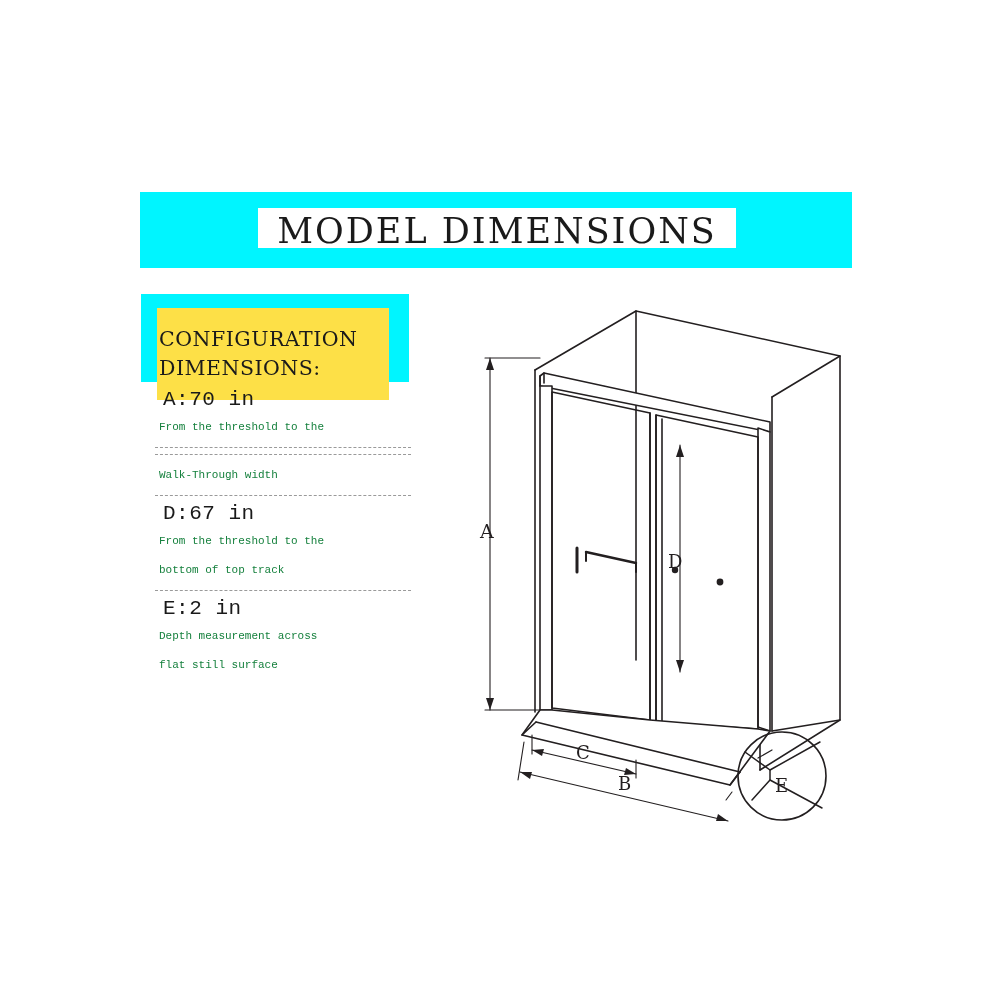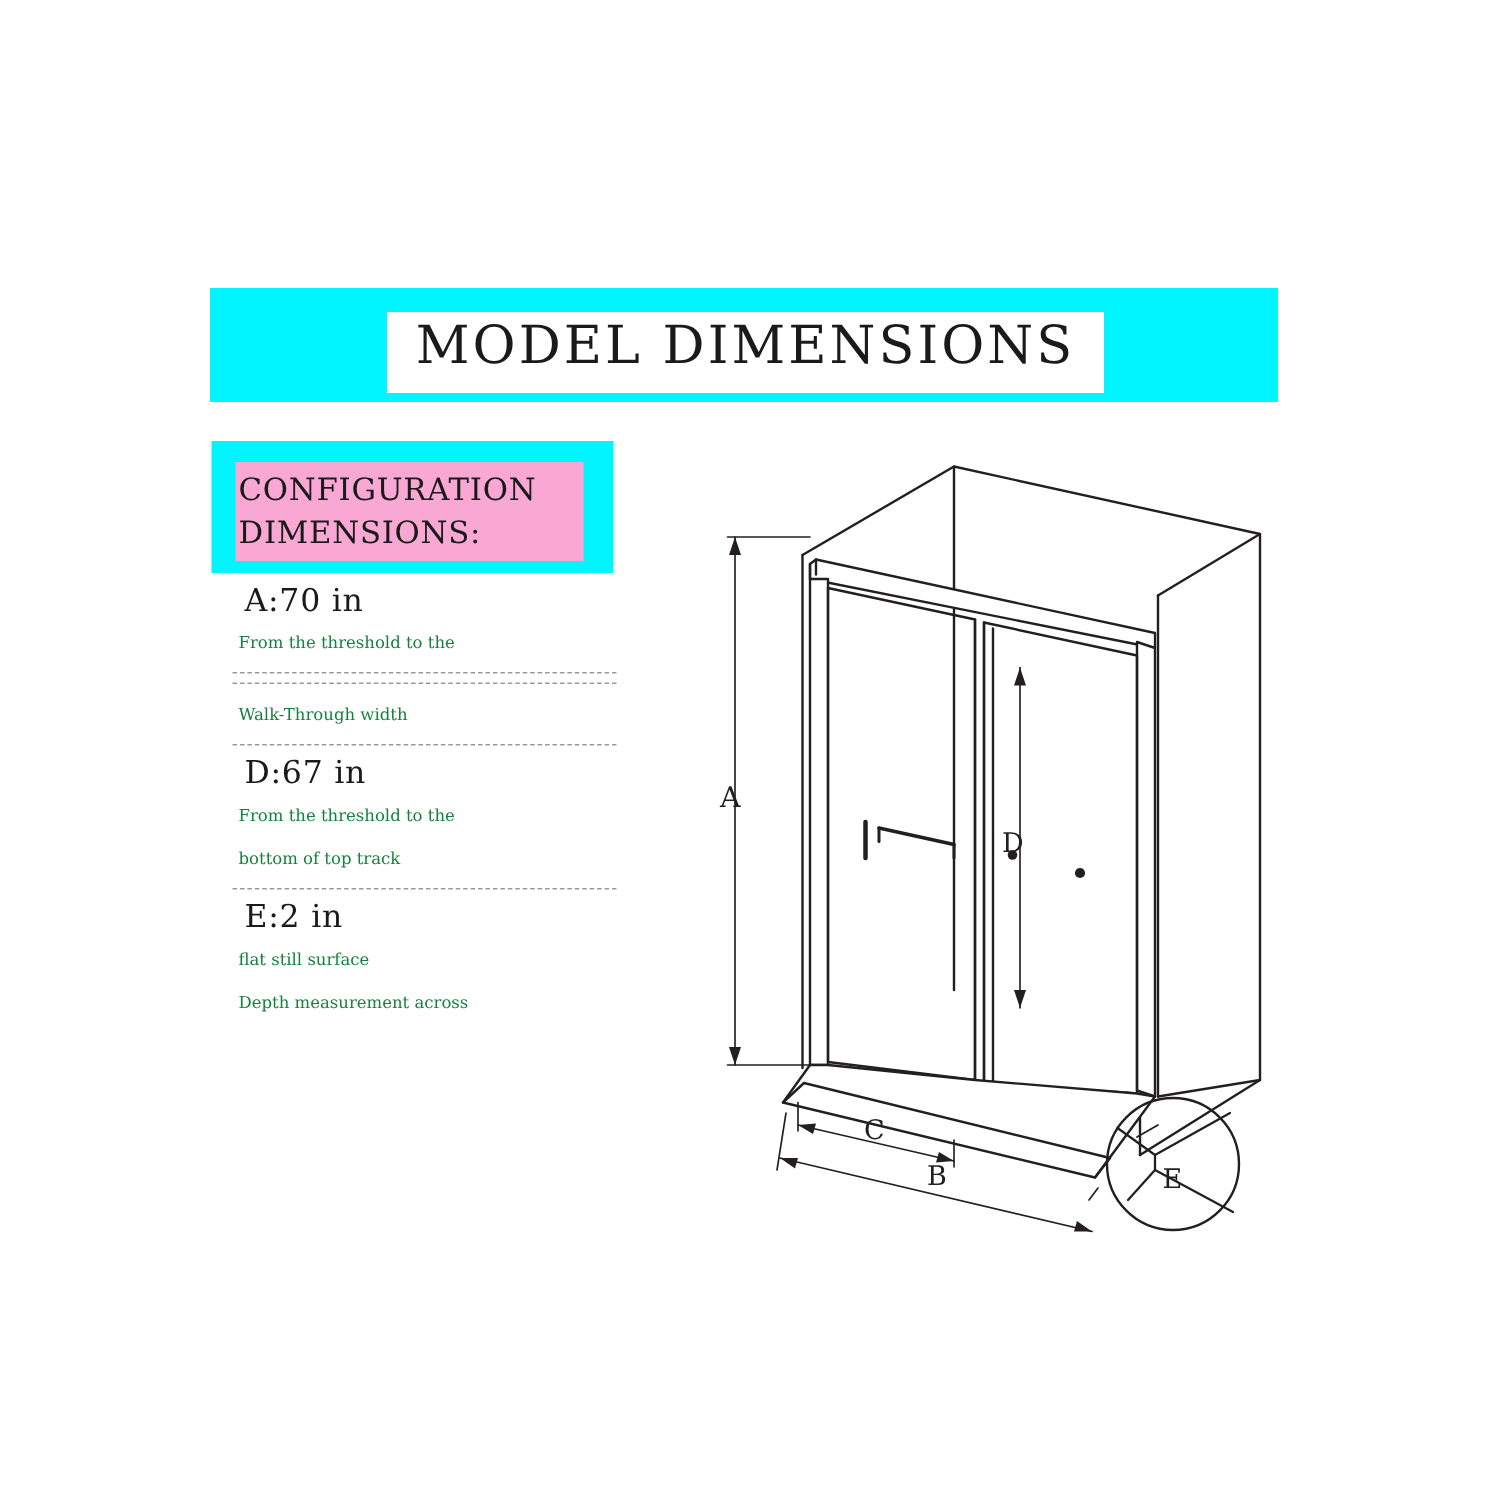--- a/index.html
+++ b/index.html
@@ -30,7 +30,7 @@
     left: 258px;
     top: 208px;
     width: 478px;
-    height: 54px;
+    height: 40px;
     background: #ffffff;
     color: #1a1a1a;
     font-size: 35px;

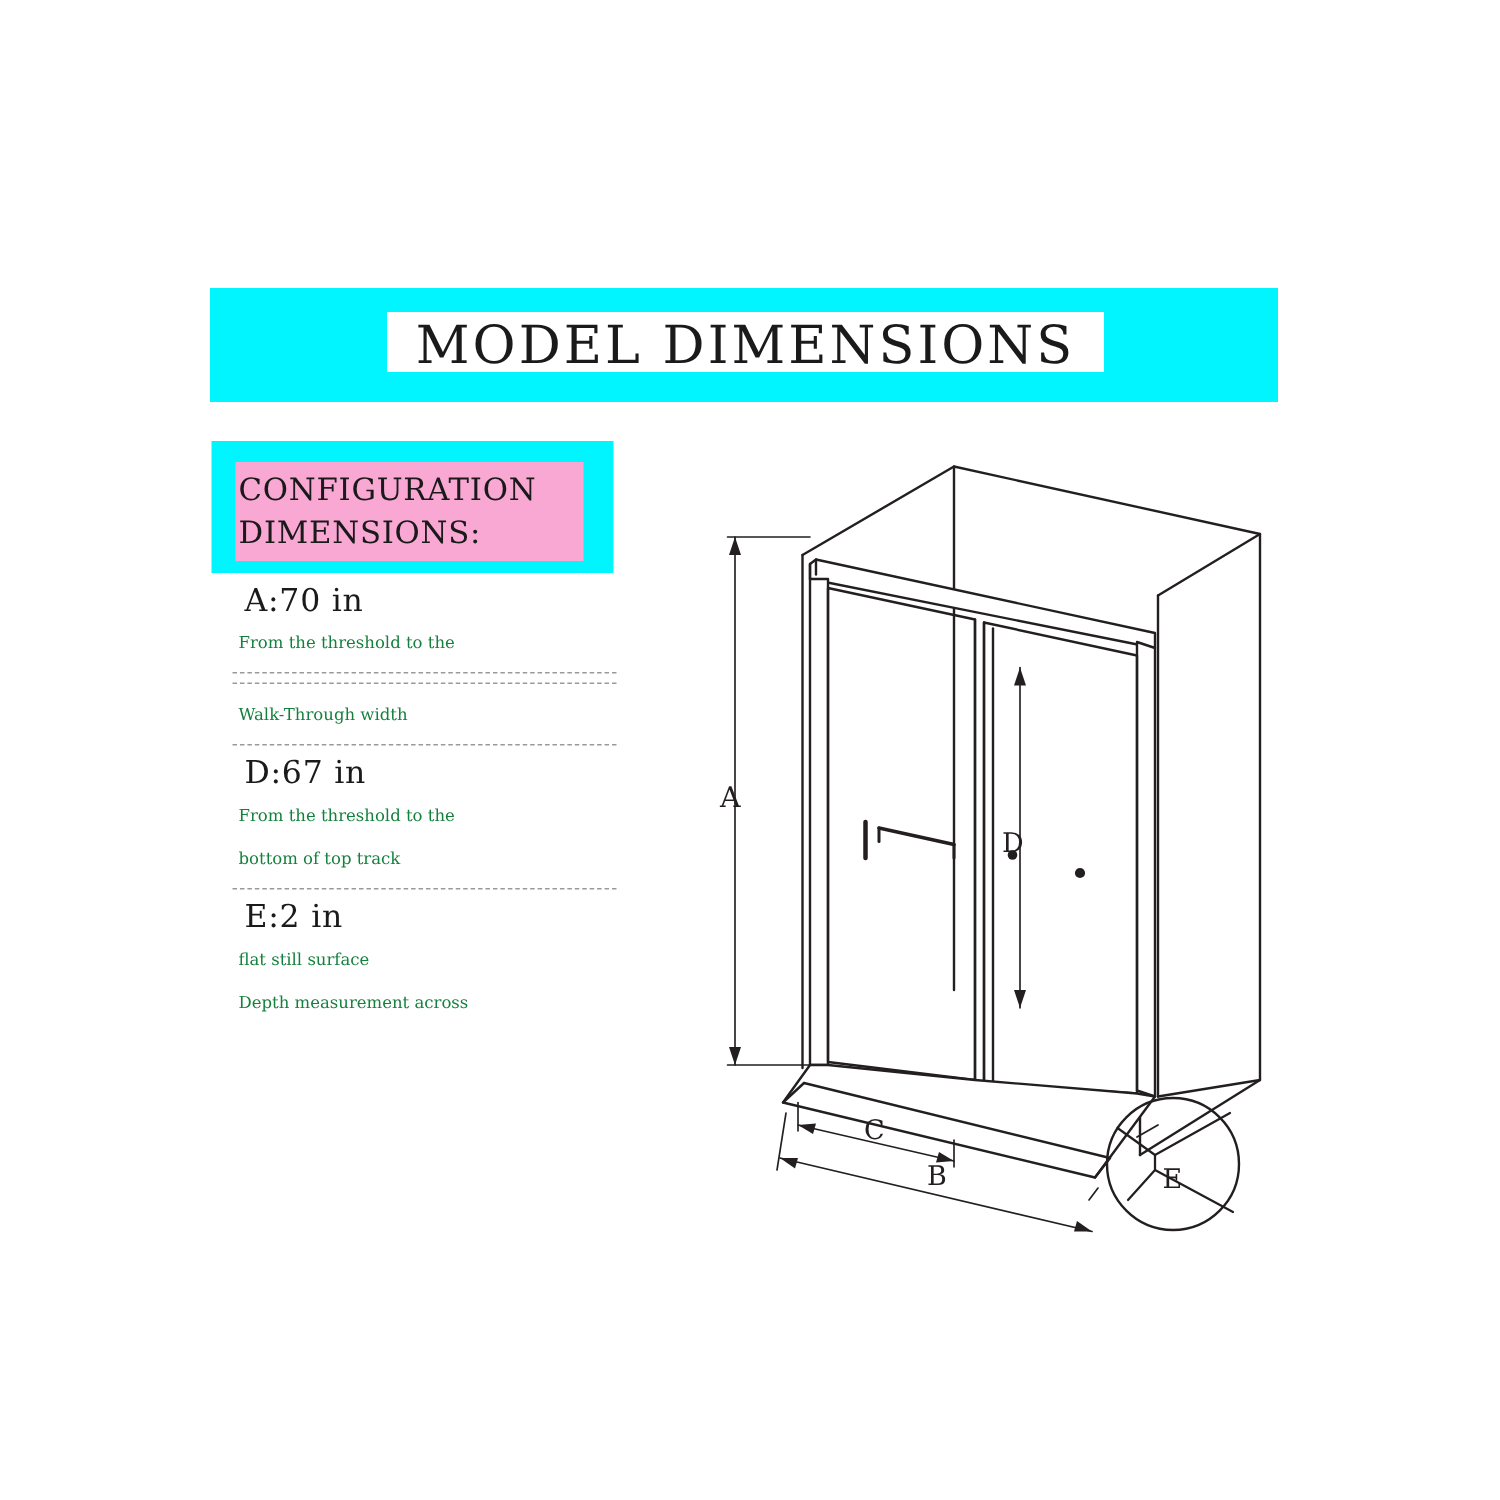--- a/index.html
+++ b/index.html
@@ -54,12 +54,12 @@
     left: 157px;
     top: 308px;
     width: 228px;
-    background: #f9a8d4;
+    background: #fde047;
     color: #1a1a1a;
     font-size: 20.5px;
     line-height: 29px;
     letter-spacing: 0.5px;
-    padding: 4px 2px;
+    padding: 17px 2px;
   }
 
   

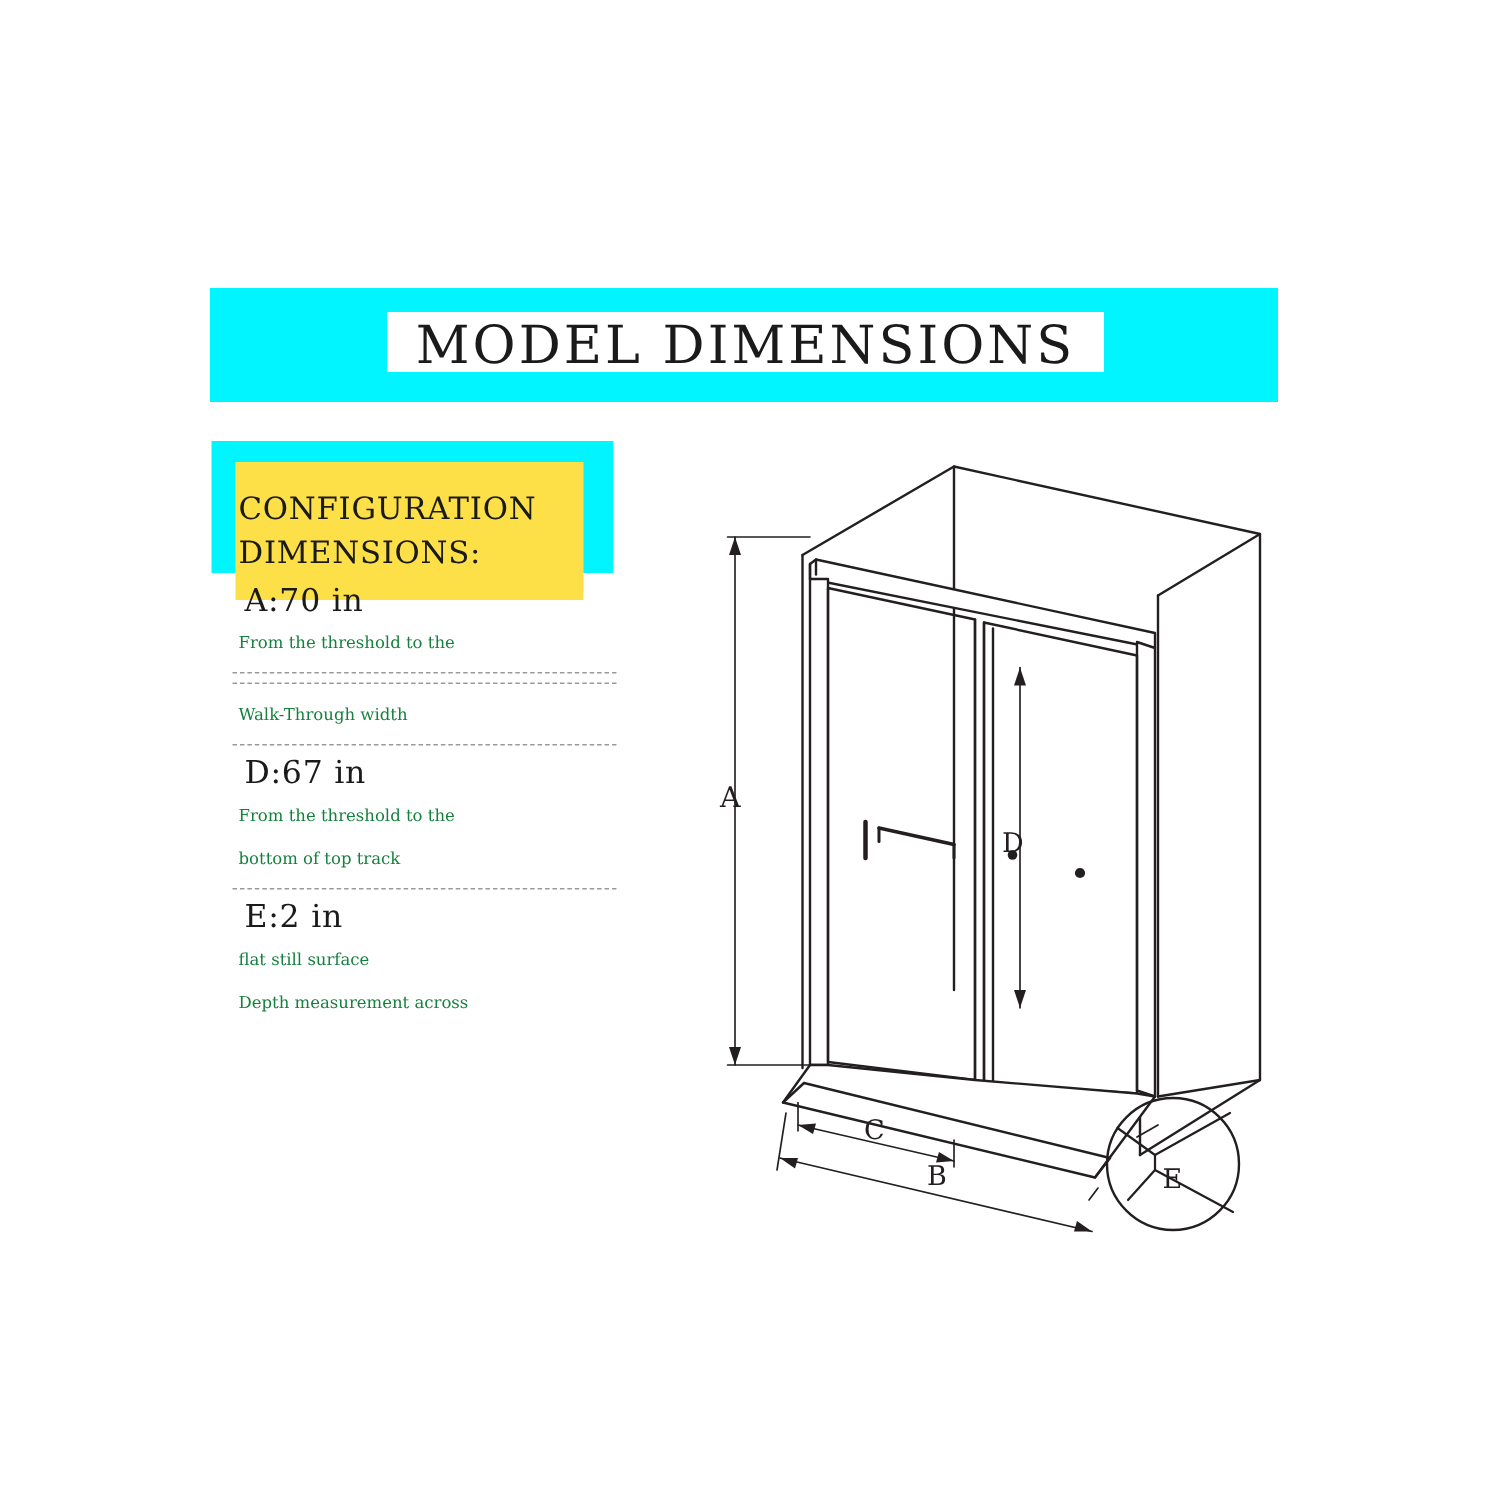--- a/index.html
+++ b/index.html
@@ -68,6 +68,7 @@
     left: 155px;
     top: 388px;
     width: 256px;
+    font-family: Liberation Mono, monospace;
   }
   .spec-item { position: relative; }
   .spec-title {

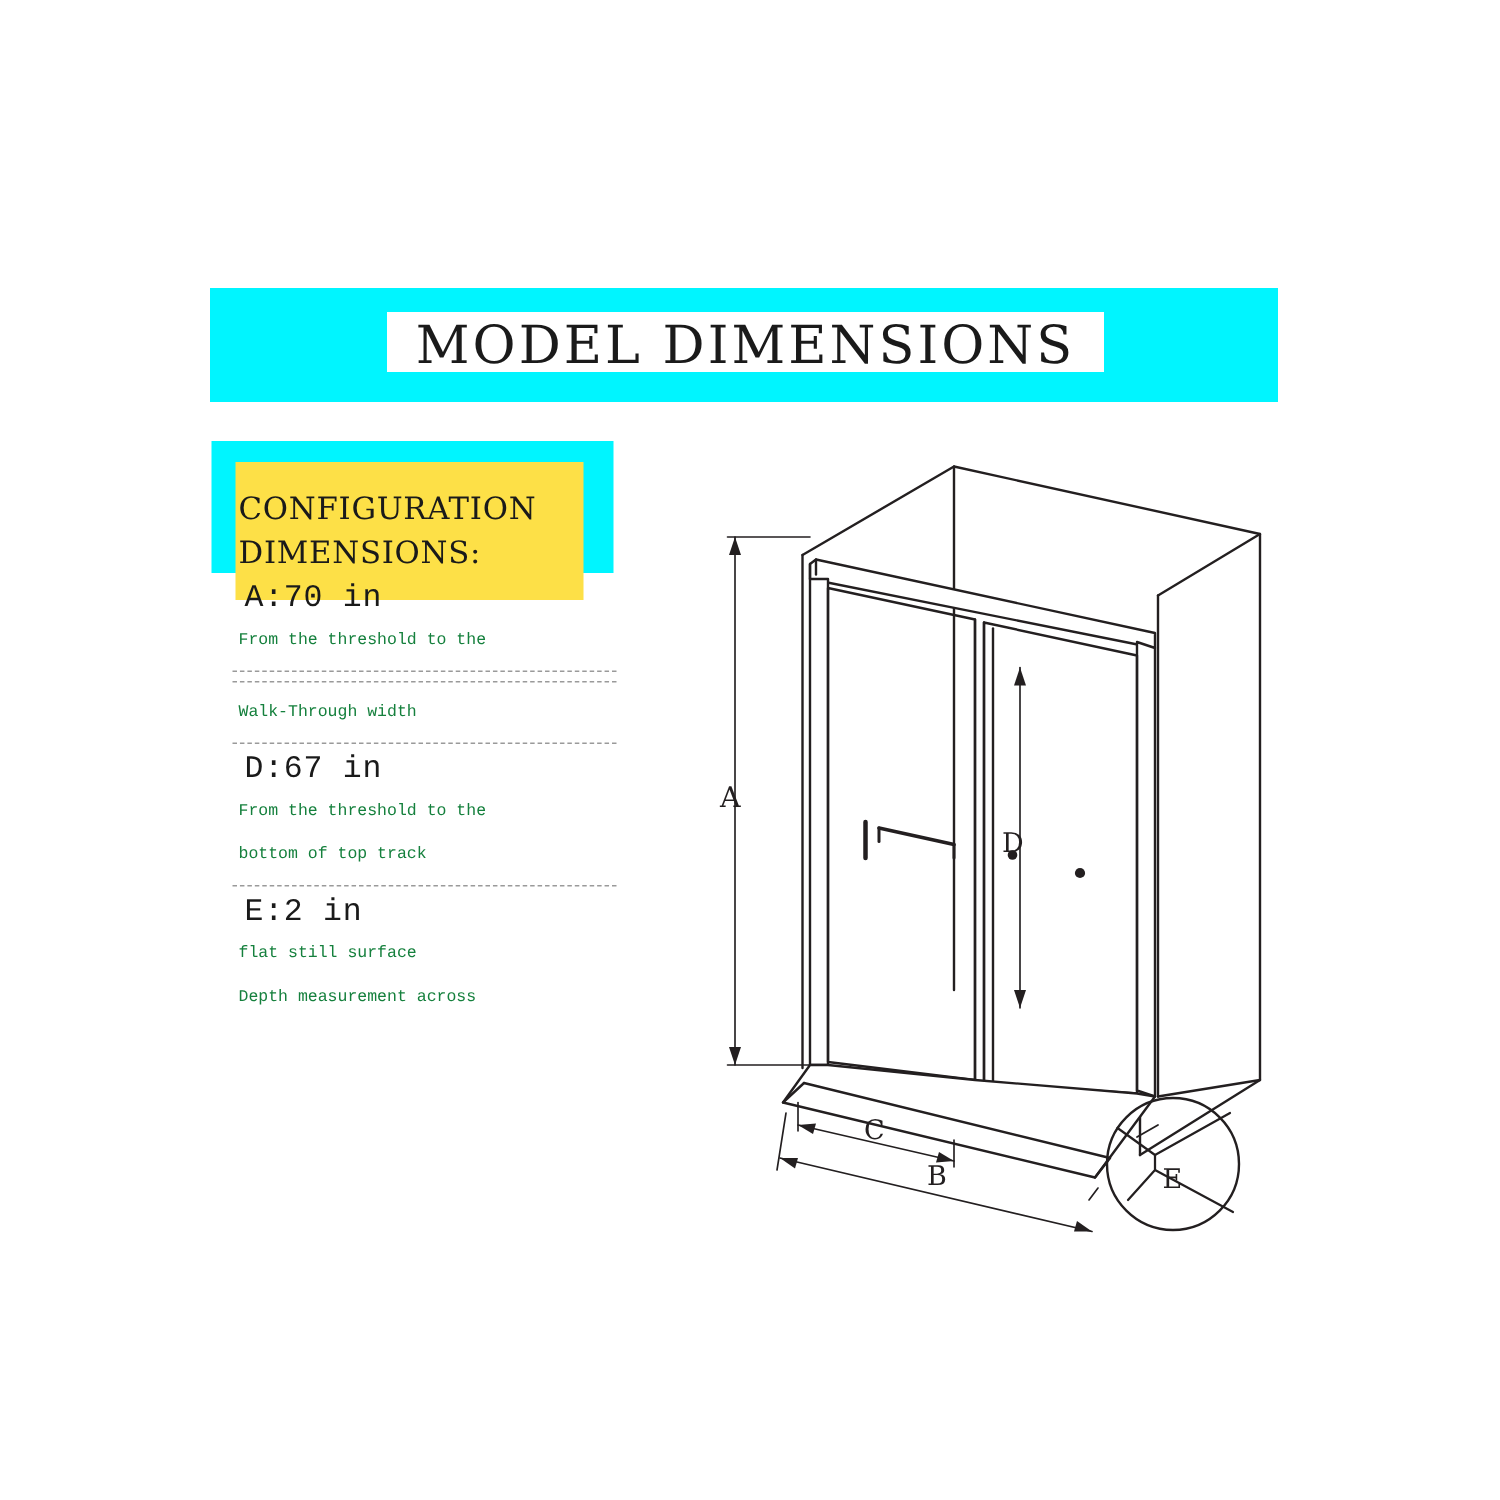--- a/index.html
+++ b/index.html
@@ -142,8 +142,8 @@
 
     <div class="spec-item">
       <div class="spec-title">E:2  in</div>
+      <div class="spec-desc">Depth measurement across</div>
       <div class="spec-desc">flat still surface</div>
-      <div class="spec-desc">Depth measurement across</div>
     </div>
 
   </div>

